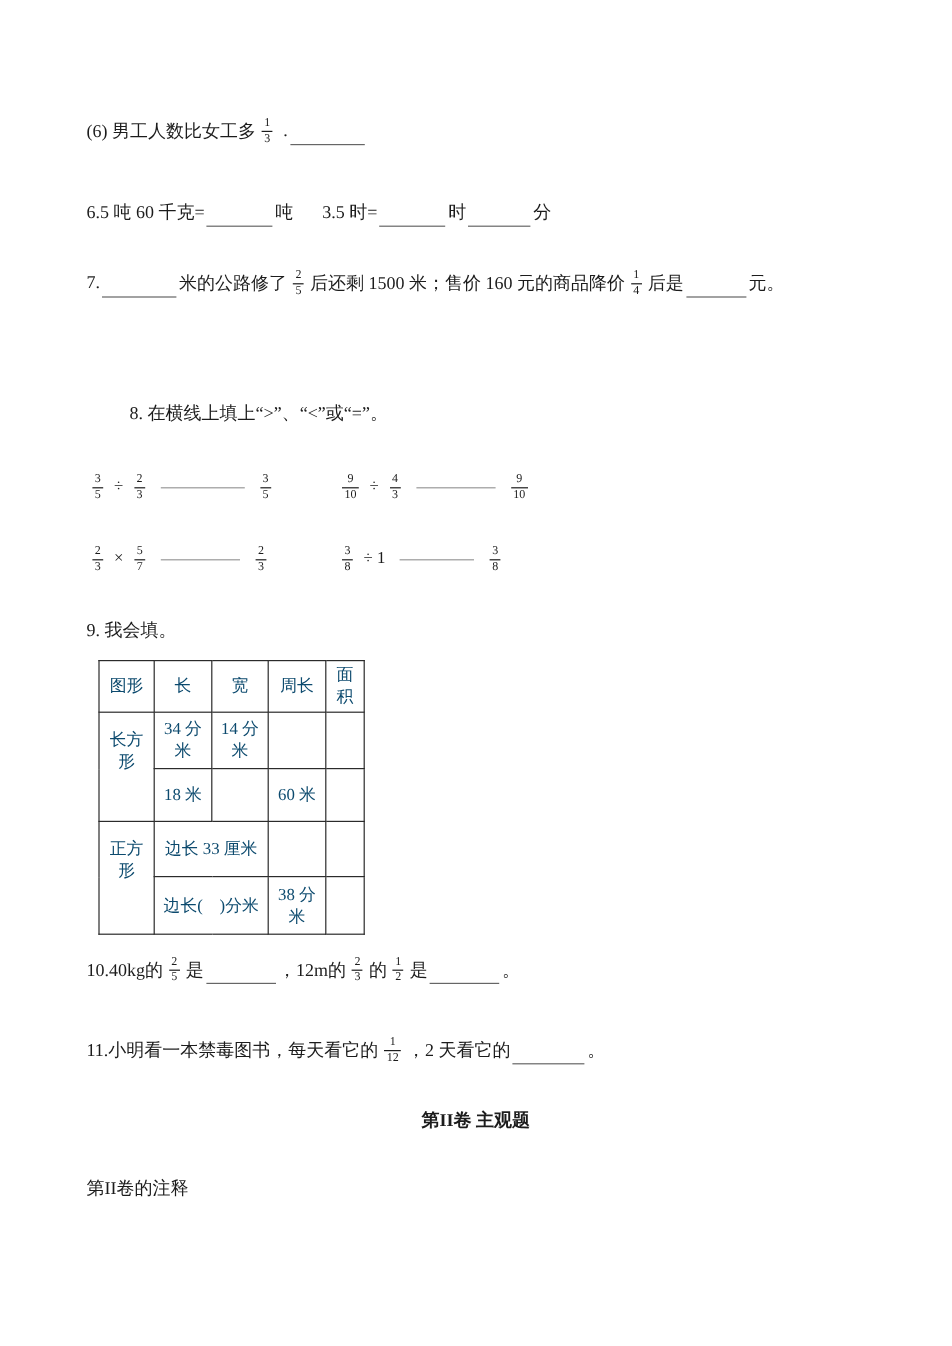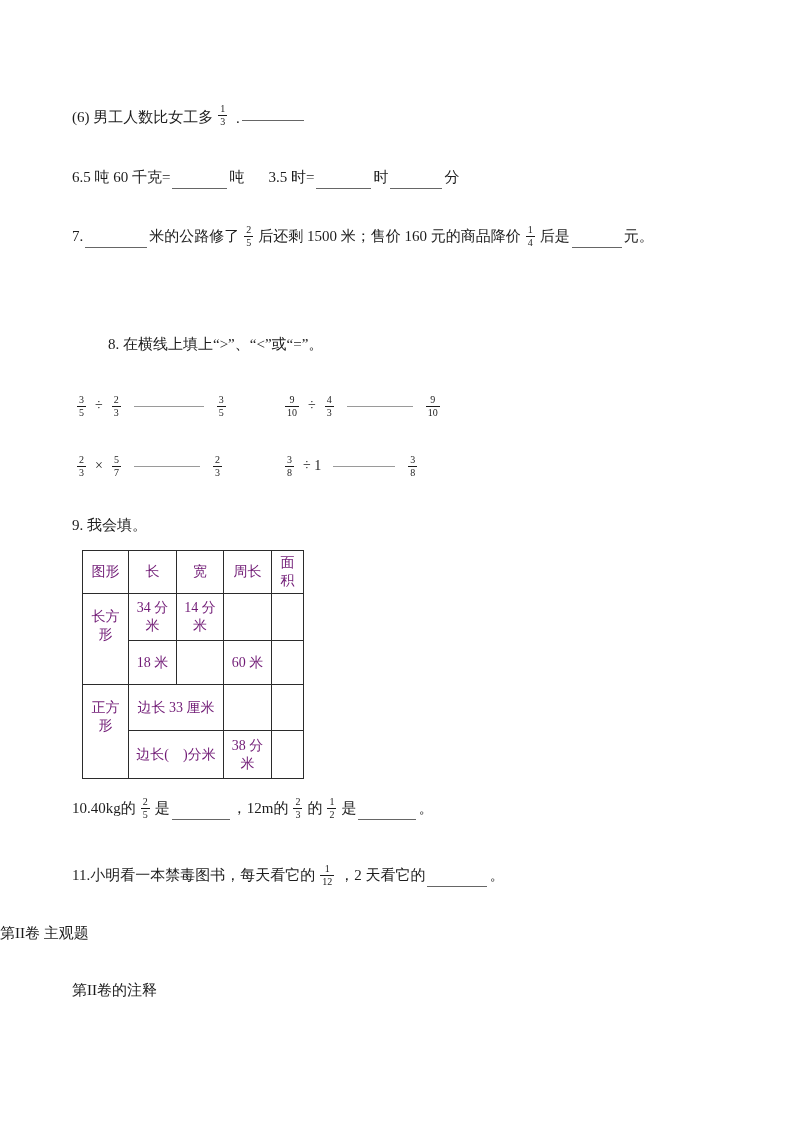--- a/index.html
+++ b/index.html
@@ -88,7 +88,7 @@
 
 <div class="page">
 
-  <div class="line" style="left:72px;top:91px;align-items:flex-end;"><span class="t">(6) 男工人数比女工多</span><span class="frac"><span class="num">1</span><span class="den">3</span></span><span class="t"> .</span><span class="blank" style="width: 62px;"></span></div>
+  <div class="line" style="left:72px;top:91px;"><span class="t">(6) 男工人数比女工多</span><span class="frac"><span class="num">1</span><span class="den">3</span></span><span class="t"> .</span><span class="blank" style="width: 62px;"></span></div>
   <div class="line" style="left:72px;top:159px;"><span class="t">6.5 吨 60 千克=</span><span class="blank" style="width: 55px;"></span><span class="t">吨</span><span class="spacer" style="width: 24px;"></span><span class="t">3.5 时=</span><span class="blank" style="width: 55px;"></span><span class="t">时</span><span class="blank" style="width: 52px;"></span><span class="t">分</span></div>
   <div class="line" style="left:72px;top:218px;"><span class="t">7.</span><span class="blank" style="width: 62px;"></span><span class="t">米的公路修了</span><span class="frac"><span class="num">2</span><span class="den">5</span></span><span class="t">后还剩 1500 米；售价 160 元的商品降价</span><span class="frac"><span class="num">1</span><span class="den">4</span></span><span class="t">后是</span><span class="blank" style="width: 50px;"></span><span class="t">元。</span></div>
   <div class="line" style="left:72px;top:326px;margin-left:36px;"><span class="t">8. 在横线上填上“&gt;”、“&lt;”或“=”。</span></div>

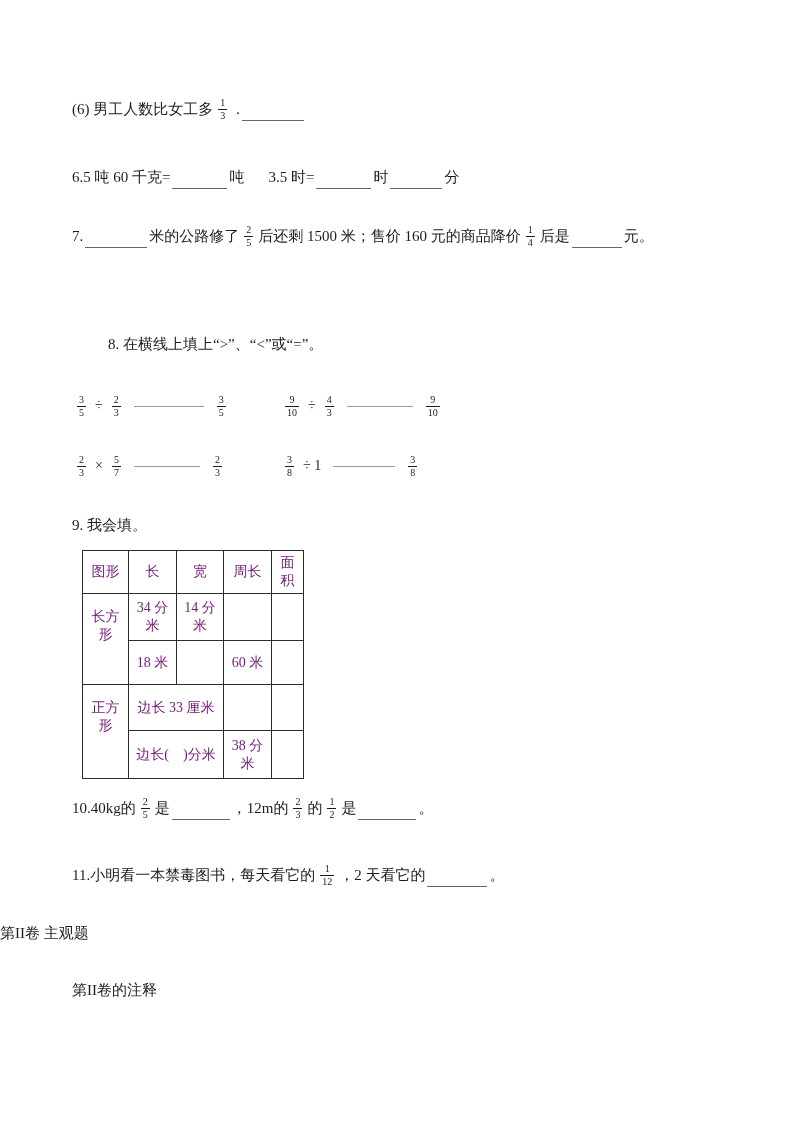--- a/index.html
+++ b/index.html
@@ -53,7 +53,7 @@
     left:82px;top:550px;
     border-collapse:collapse;
     font-size:14px;
-    color:#701a75;
+    color:#0c4a6e;
   }
   .fill-table th,.fill-table td{
     border:1px solid #2b2b2b;

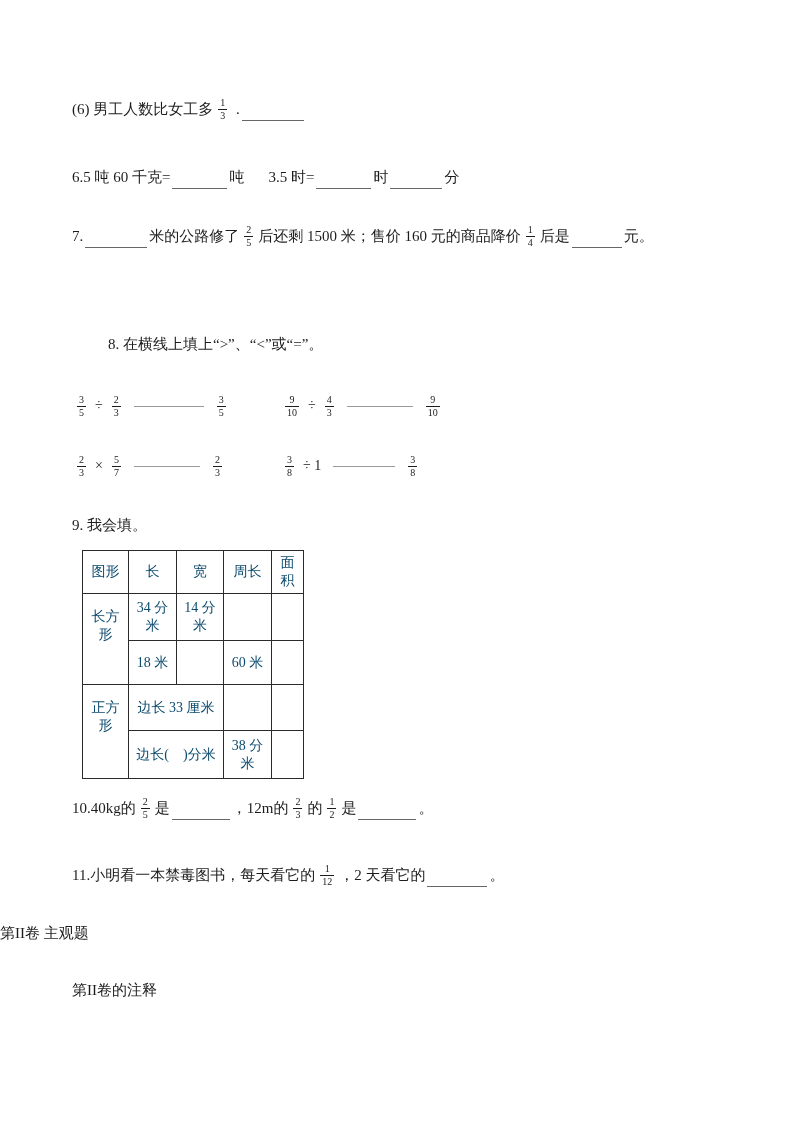--- a/index.html
+++ b/index.html
@@ -72,8 +72,8 @@
     position:absolute;
     left:0;right:0;
     top:924px;
-    text-align:left;
-    font-weight:normal;
+    text-align:center;
+    font-weight:bold;
     font-size:15px;
   }
   .note{

